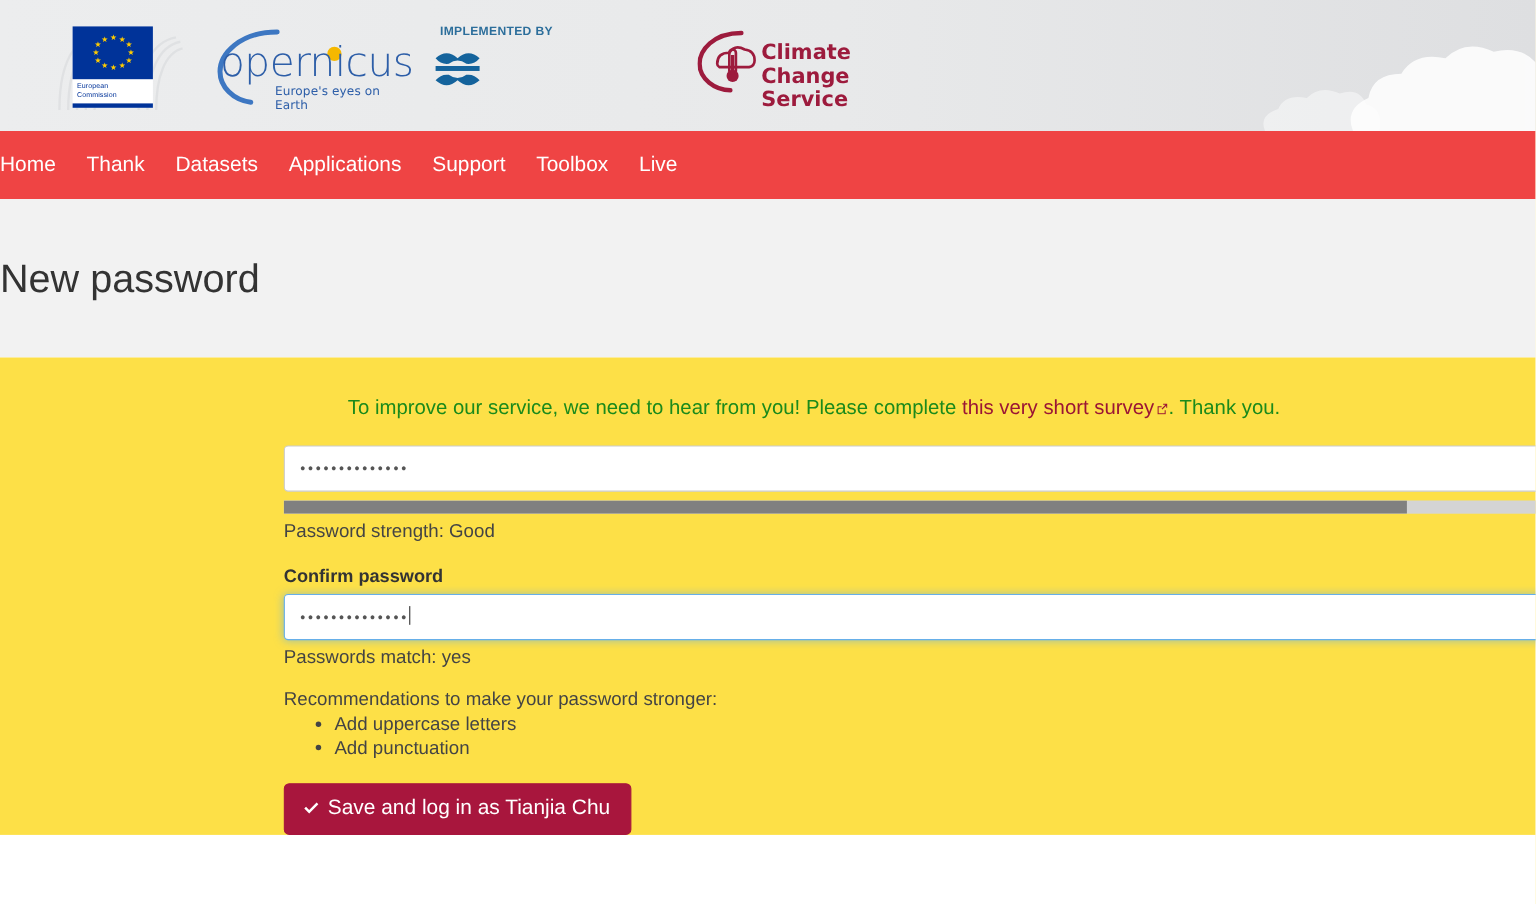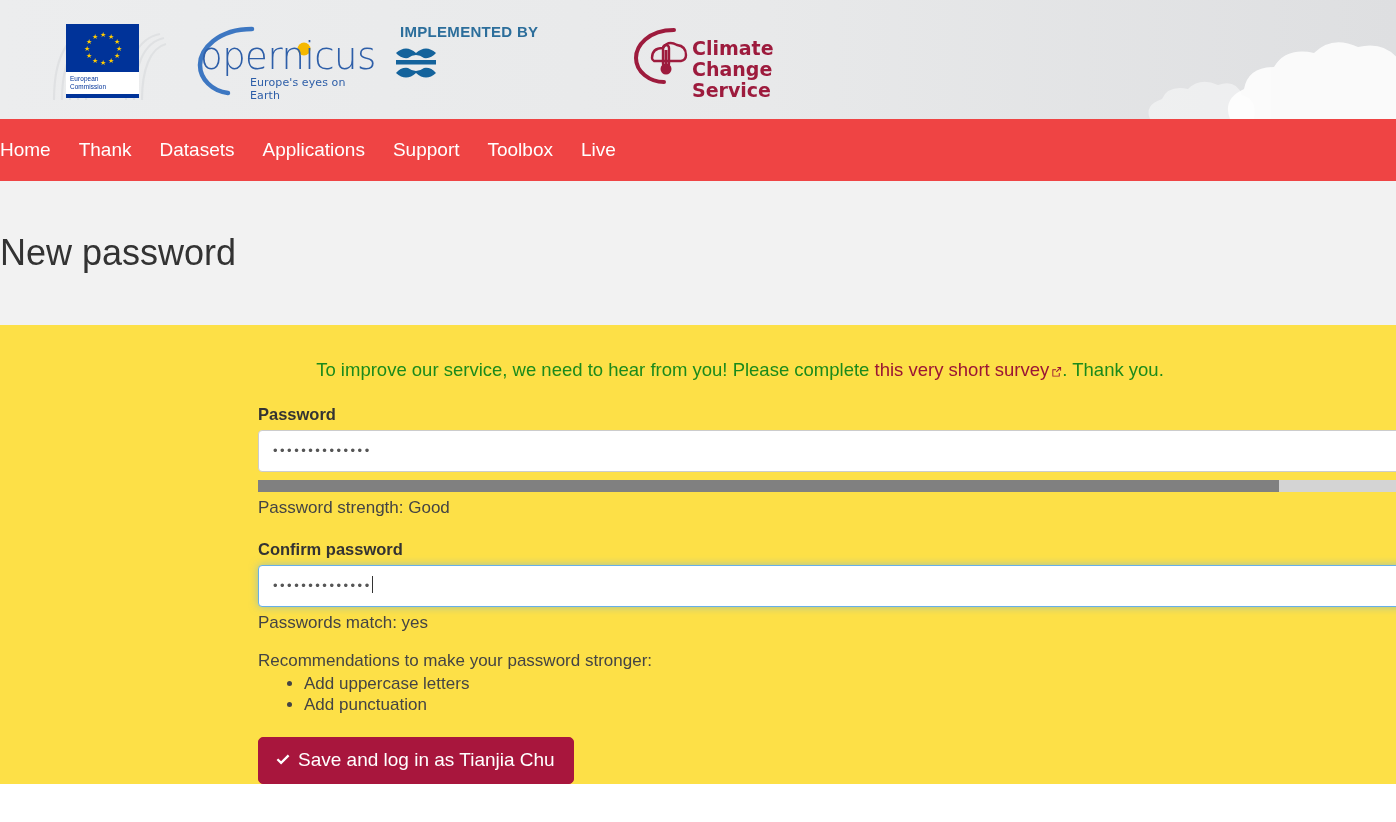--- a/index.html
+++ b/index.html
@@ -75,7 +75,7 @@
   .ecmwf { position: relative; width: 212px; height: 78px; margin-left: 22px; }
   .ecmwf-impl {
     position: absolute; left: 6px; top: 2px;
-    font-size: 15px; font-weight: bold; color: #2c6e9b;
+    font-size: 11px; font-weight: bold; color: #2c6e9b;
     letter-spacing: .3px;
   }
   .ecmwf-word {

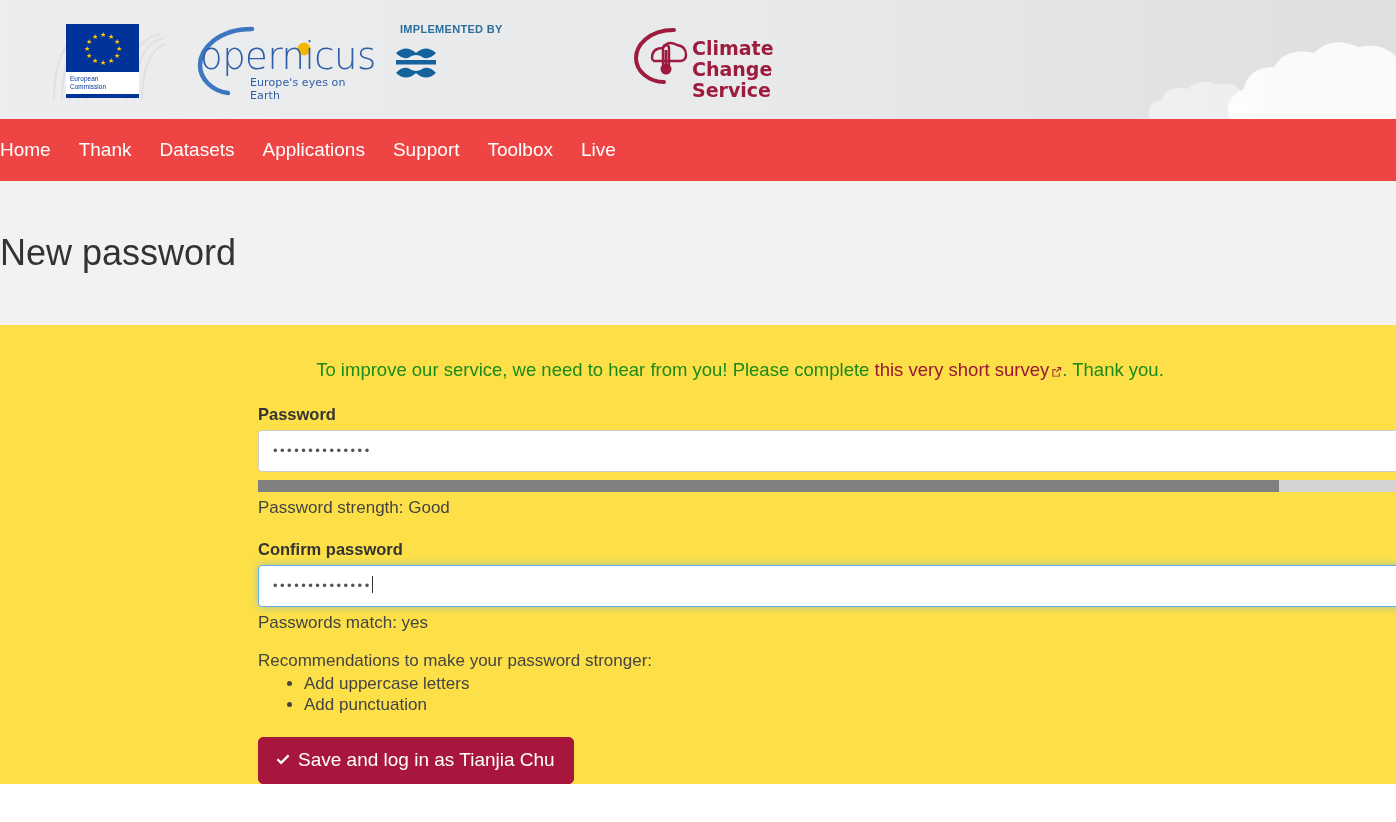--- a/index.html
+++ b/index.html
@@ -375,7 +375,6 @@
 
   <div class="form-area">
 
-    <div class="field-label">Password</div>
     <div class="pw-input">
       <span class="pw-dots">••••••••••••••</span>
     </div>

